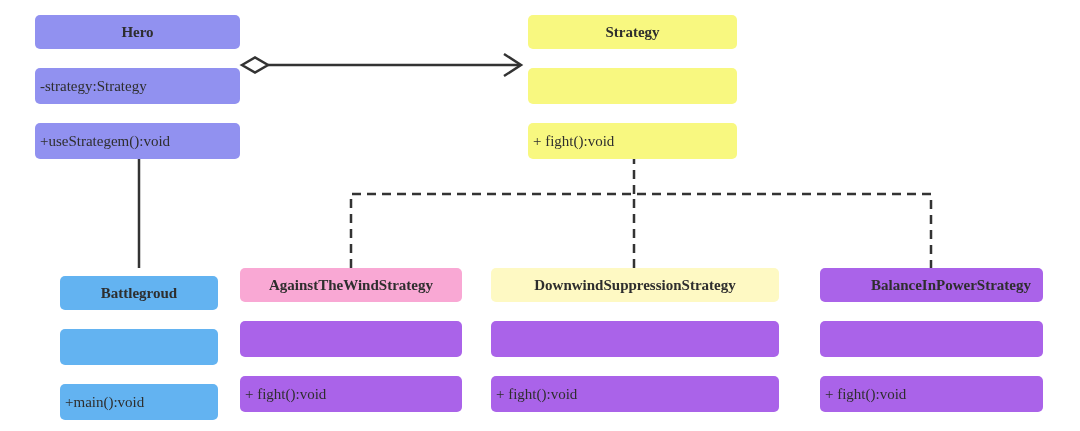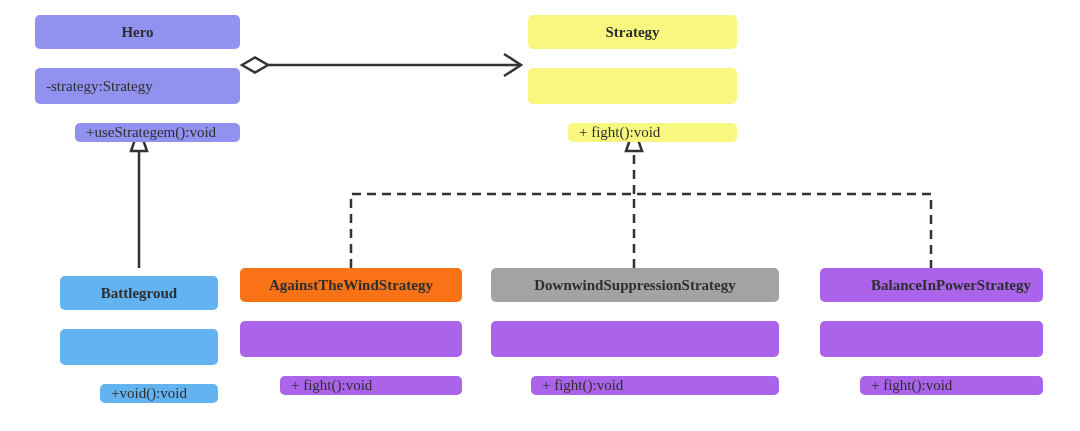--- a/index.html
+++ b/index.html
@@ -28,7 +28,7 @@
     font-size: 15px;
     display: flex;
     align-items: center;
-    padding: 0 11px;
+    padding: 0 5px;
     white-space: nowrap;
     overflow: hidden;
   }

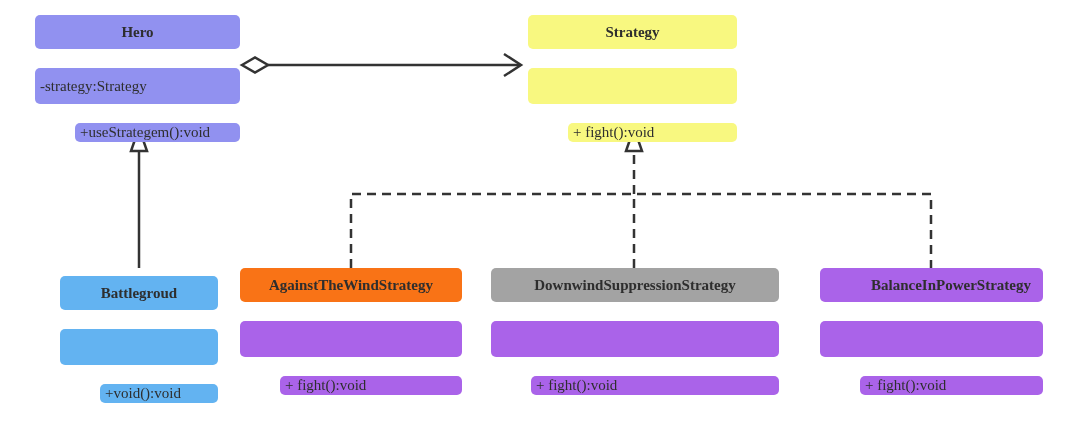--- a/index.html
+++ b/index.html
@@ -39,7 +39,7 @@
     padding: 0 4px;
   }
   .compartment.attr   { height: 36px; }
-  .compartment.method { height: 19px; margin-left: 40px; }
+  .compartment.method { height: 36px; }
 
   
   #box-hero        { left: 35px;  top: 15px;  width: 205px; }

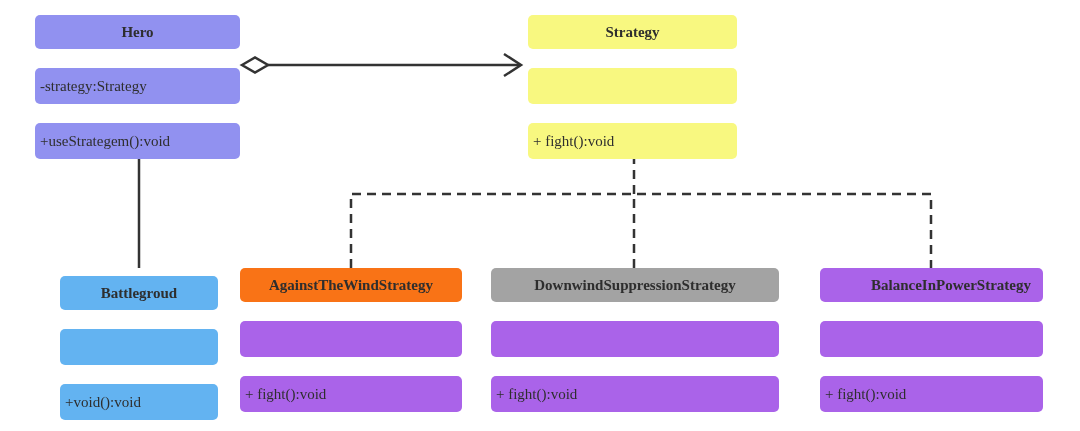--- a/index.html
+++ b/index.html
@@ -109,7 +109,7 @@
   </div>
 
   <div class="class-box" id="box-against">
-    <div class="compartment title" style="background-color: #f97316;">AgainstTheWindStrategy</div>
+    <div class="compartment title" style="background-color: #f9a8d4;">AgainstTheWindStrategy</div>
     <div class="compartment attr" style="background-color: rgb(170, 99, 233);"></div>
     <div class="compartment method" style="background-color: rgb(170, 99, 233);">+ fight():void</div>
   </div>

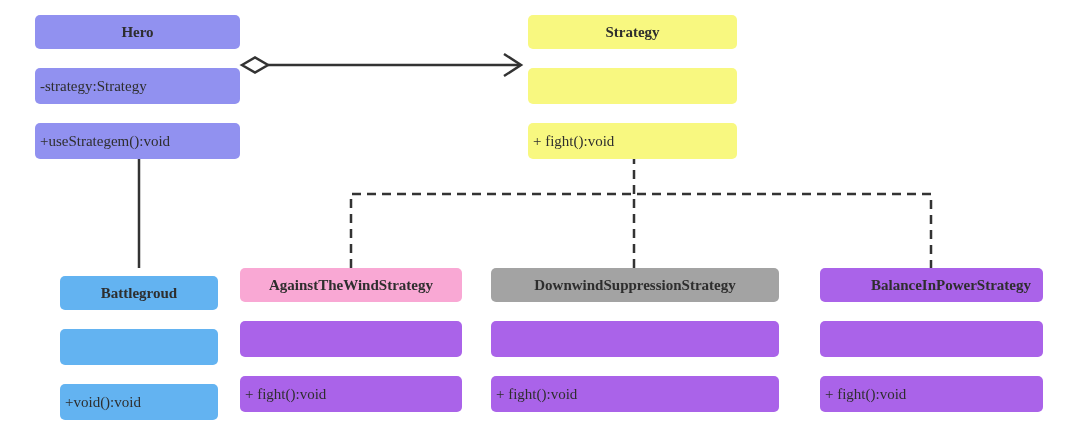--- a/index.html
+++ b/index.html
@@ -115,7 +115,7 @@
   </div>
 
   <div class="class-box" id="box-downwind">
-    <div class="compartment title" style="background-color: #a3a3a3;">DownwindSuppressionStrategy</div>
+    <div class="compartment title" style="background-color: #fef9c3;">DownwindSuppressionStrategy</div>
     <div class="compartment attr" style="background-color: rgb(170, 99, 233);"></div>
     <div class="compartment method" style="background-color: rgb(170, 99, 233);">+ fight():void</div>
   </div>

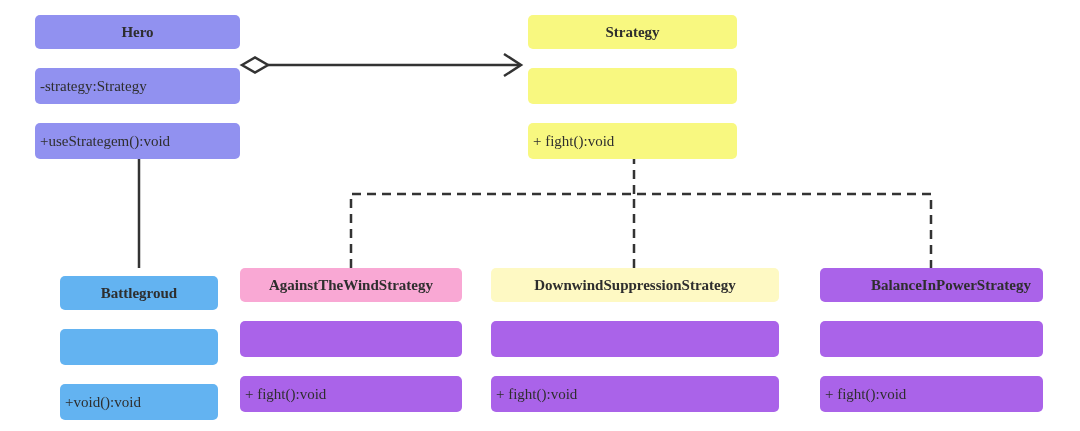--- a/index.html
+++ b/index.html
@@ -105,7 +105,7 @@
   <div class="class-box" id="box-battlegroud">
     <div class="compartment title" style="background-color: rgb(99, 179, 241);">Battlegroud</div>
     <div class="compartment attr" style="background-color: rgb(99, 179, 241);"></div>
-    <div class="compartment method" style="background-color: rgb(99, 179, 241);">+void():void</div>
+    <div class="compartment method" style="background-color: rgb(99, 179, 241);">+main():void</div>
   </div>
 
   <div class="class-box" id="box-against">

